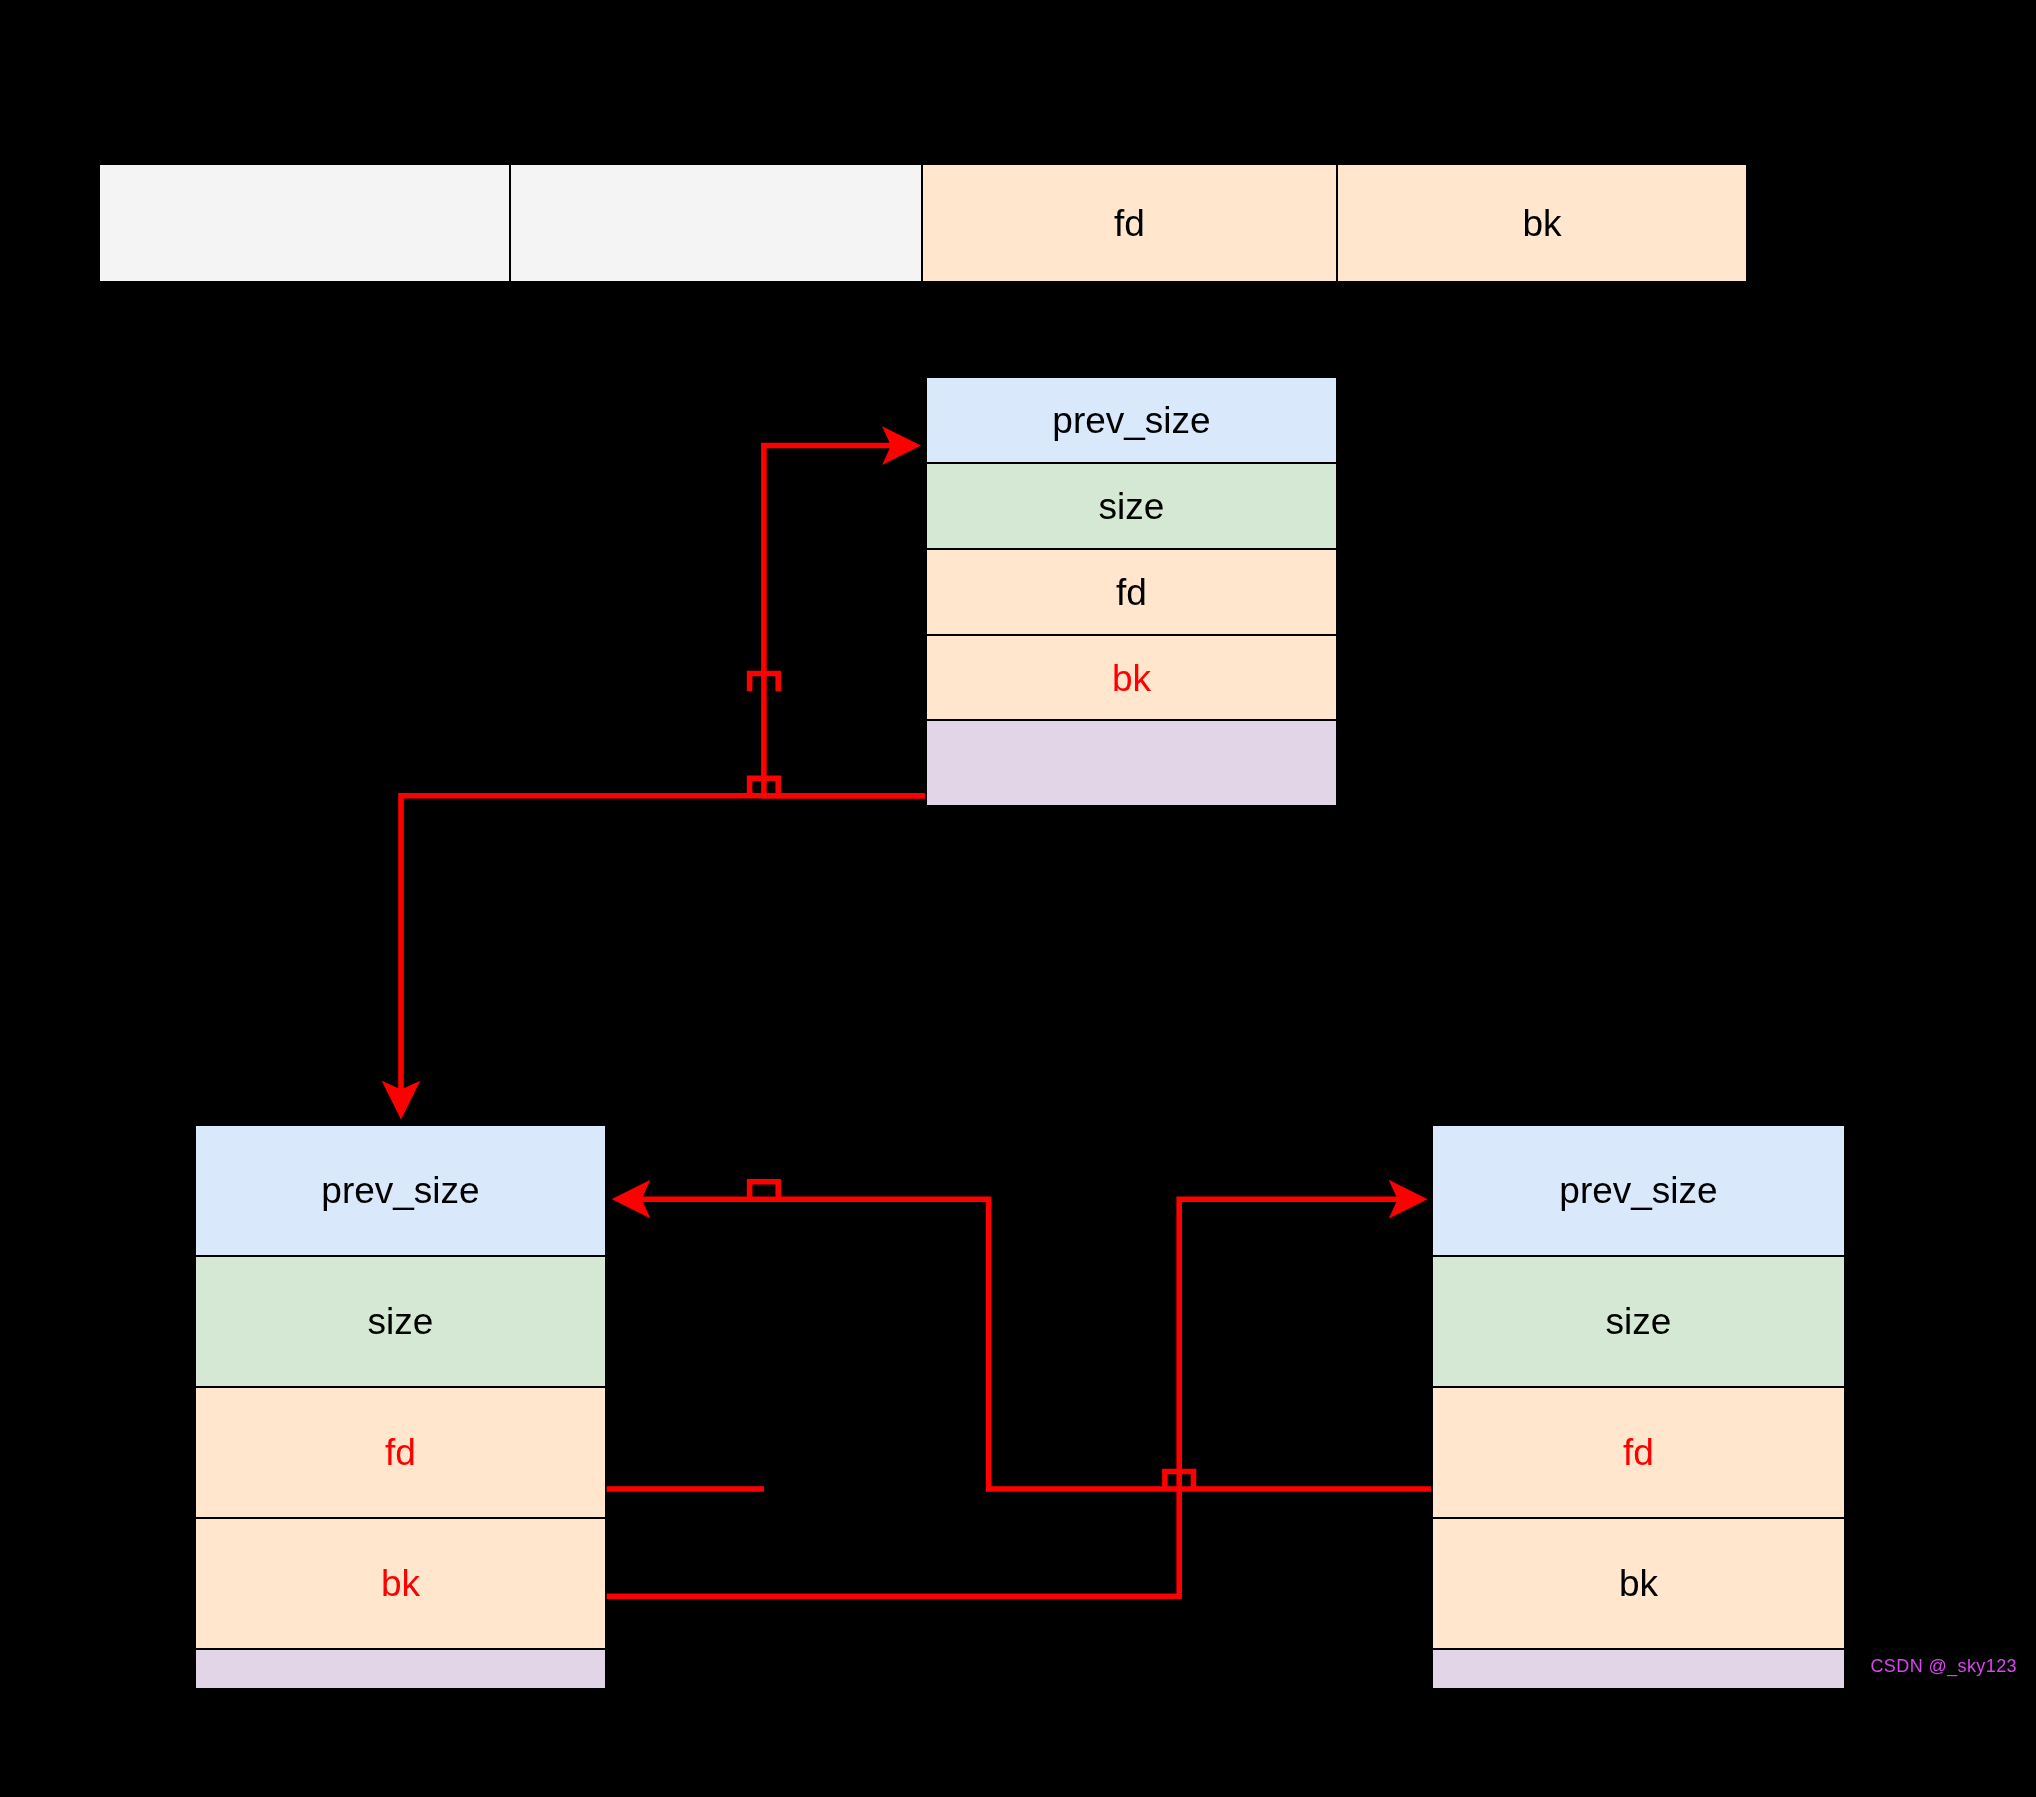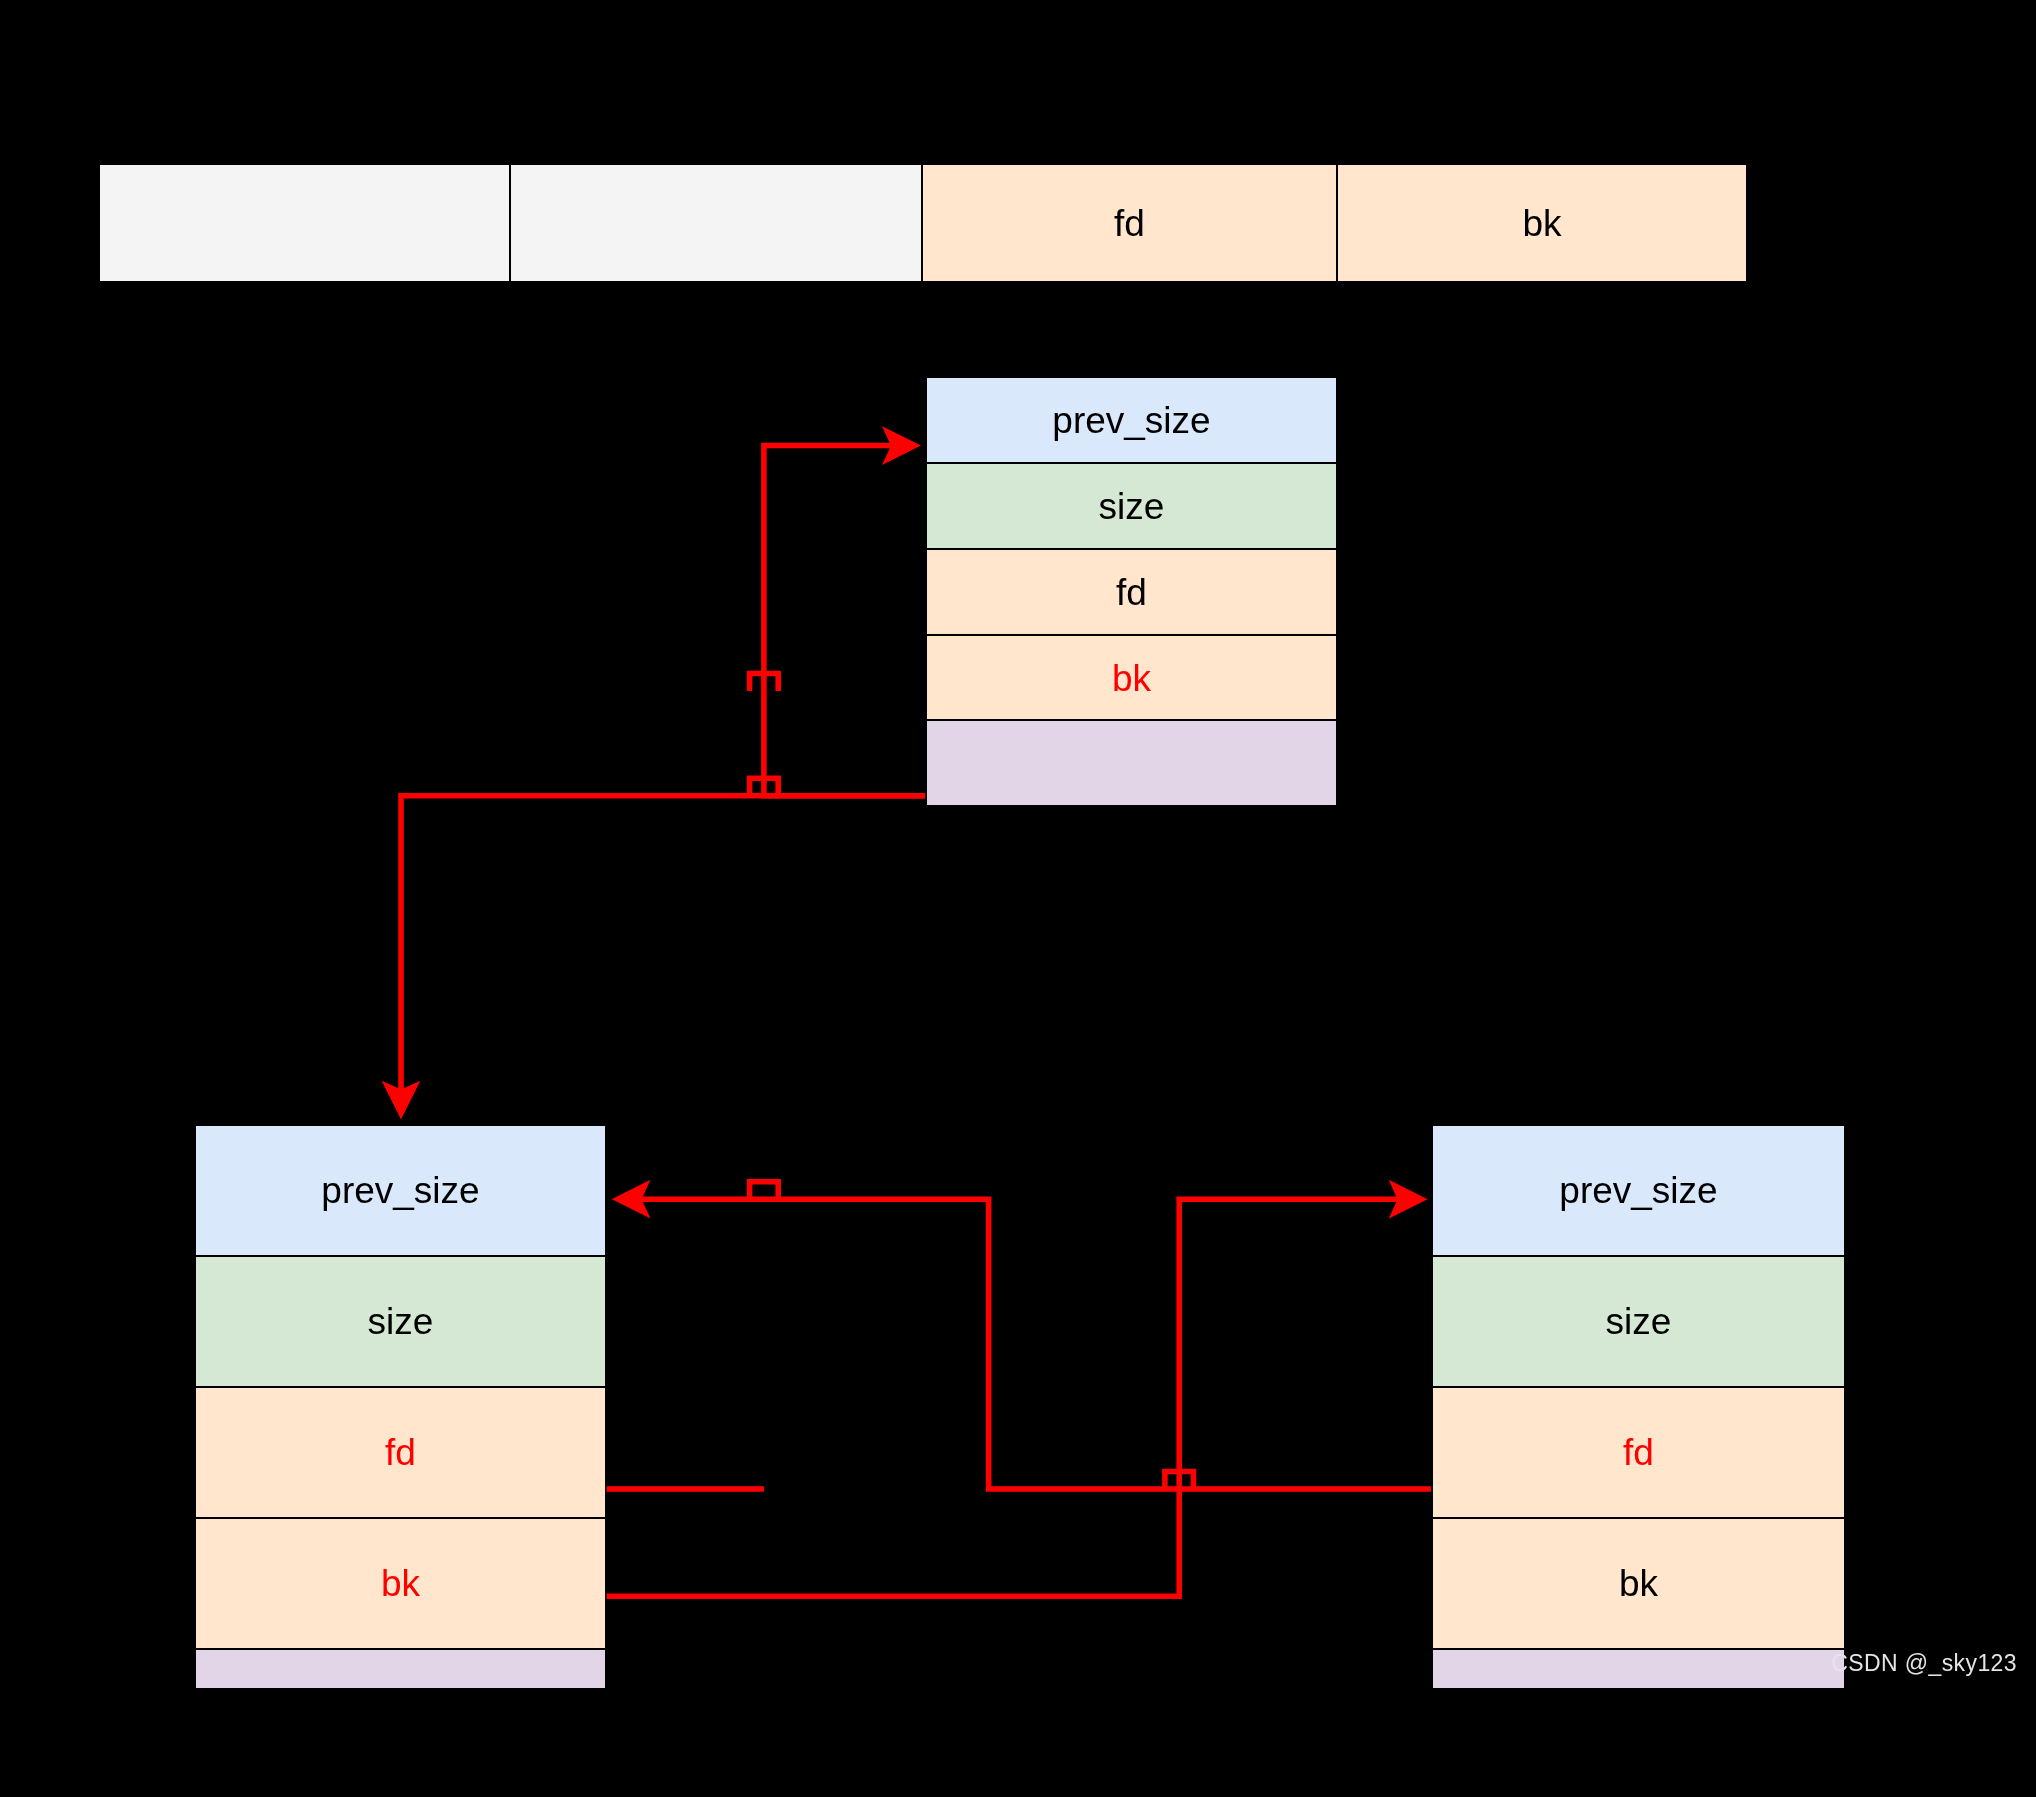--- a/index.html
+++ b/index.html
@@ -40,8 +40,8 @@
     position: absolute;
     right: 19px;
     bottom: 11px;
-    color: #e5e5e5;
-    font-size: 23px;
+    color: #d946ef;
+    font-size: 18px;
     letter-spacing: 0.4px;
     white-space: nowrap;
   }

